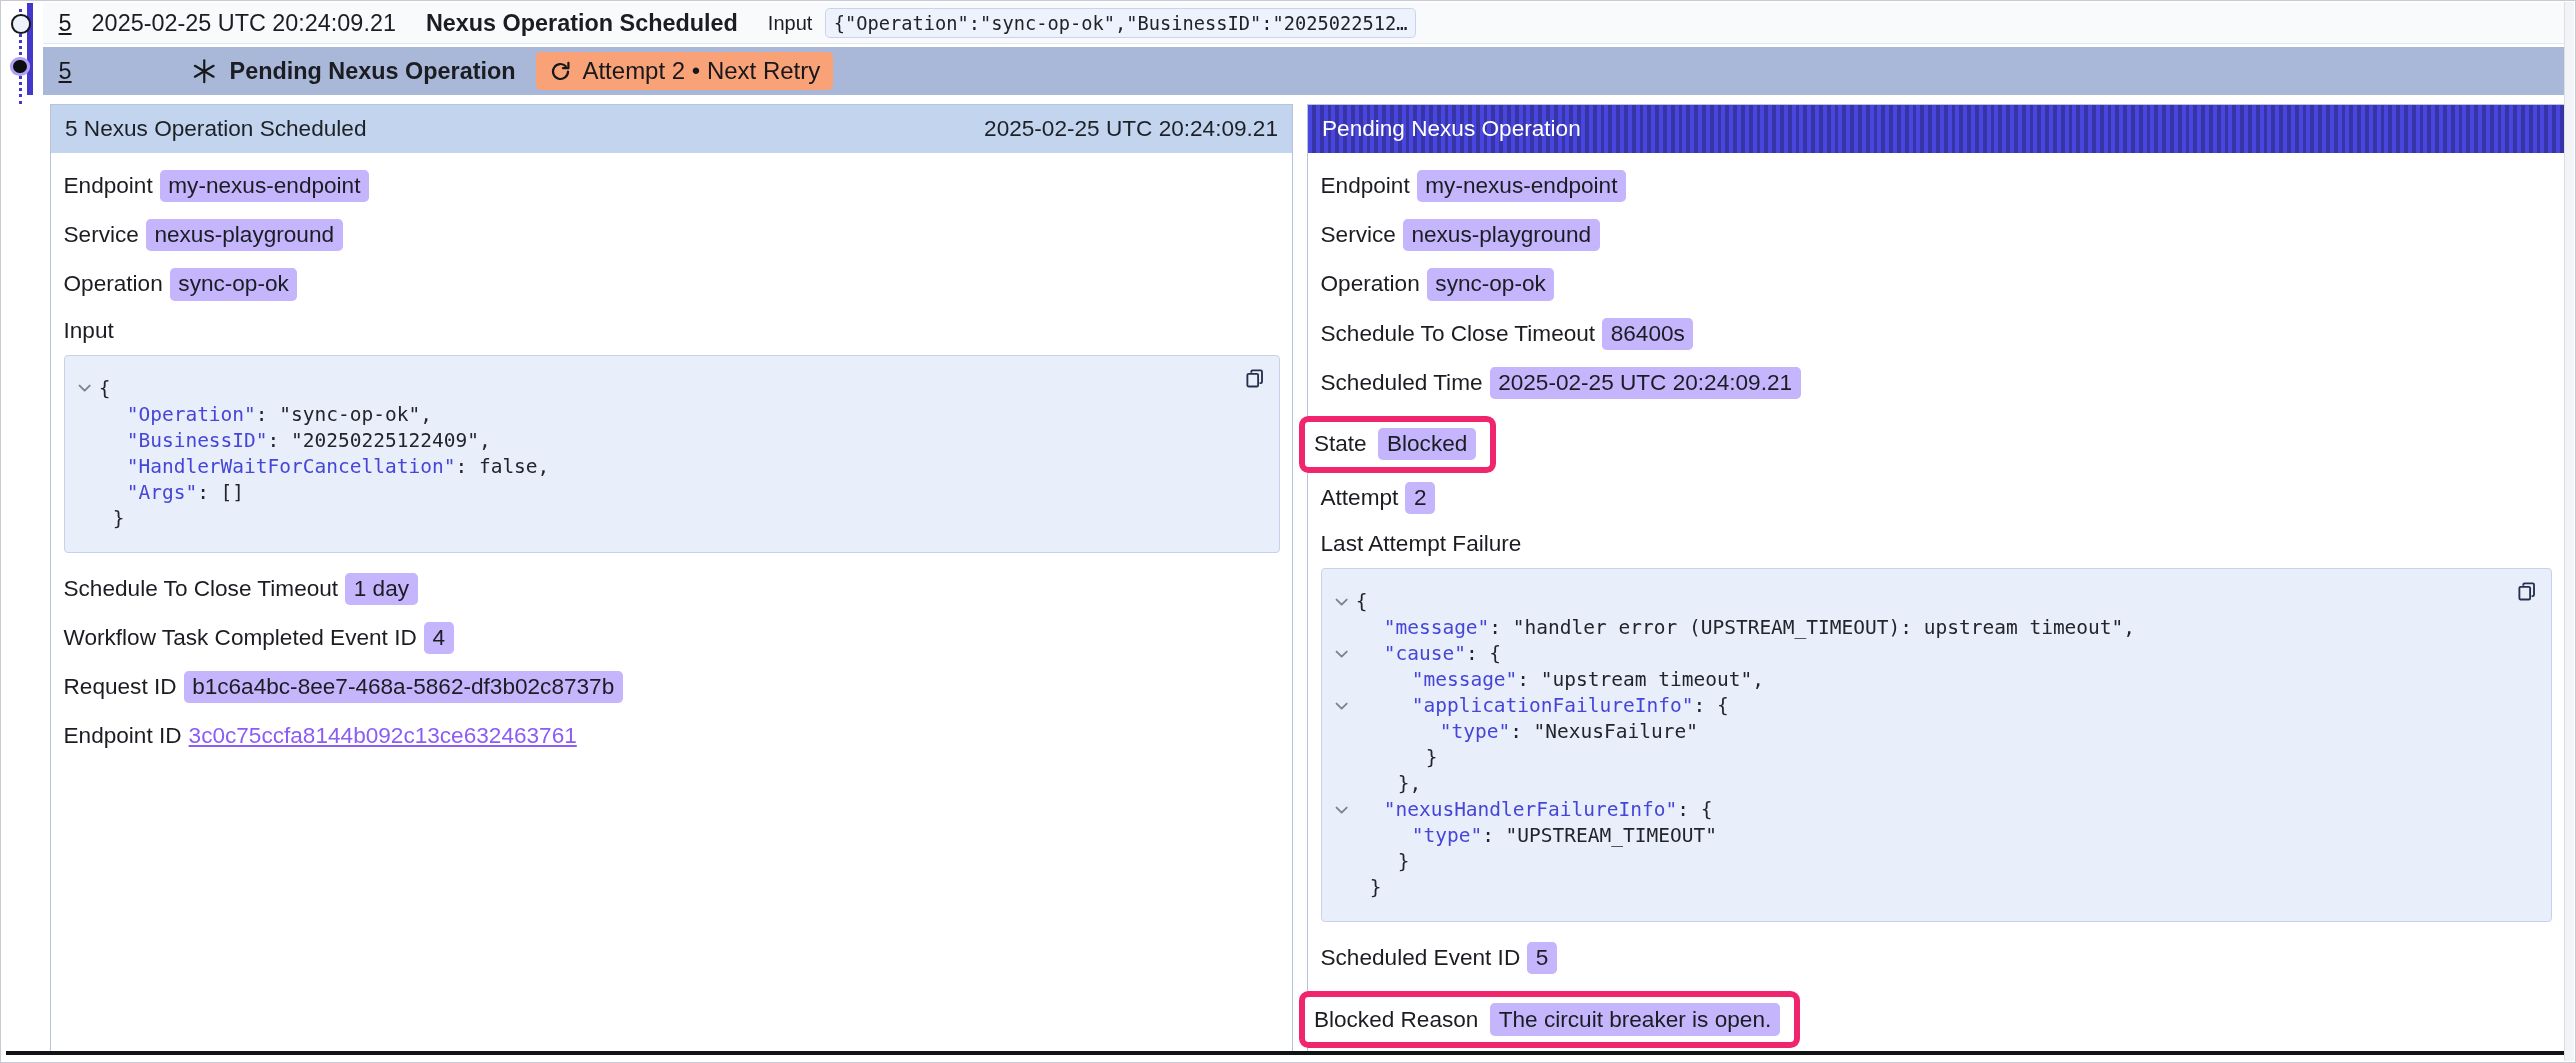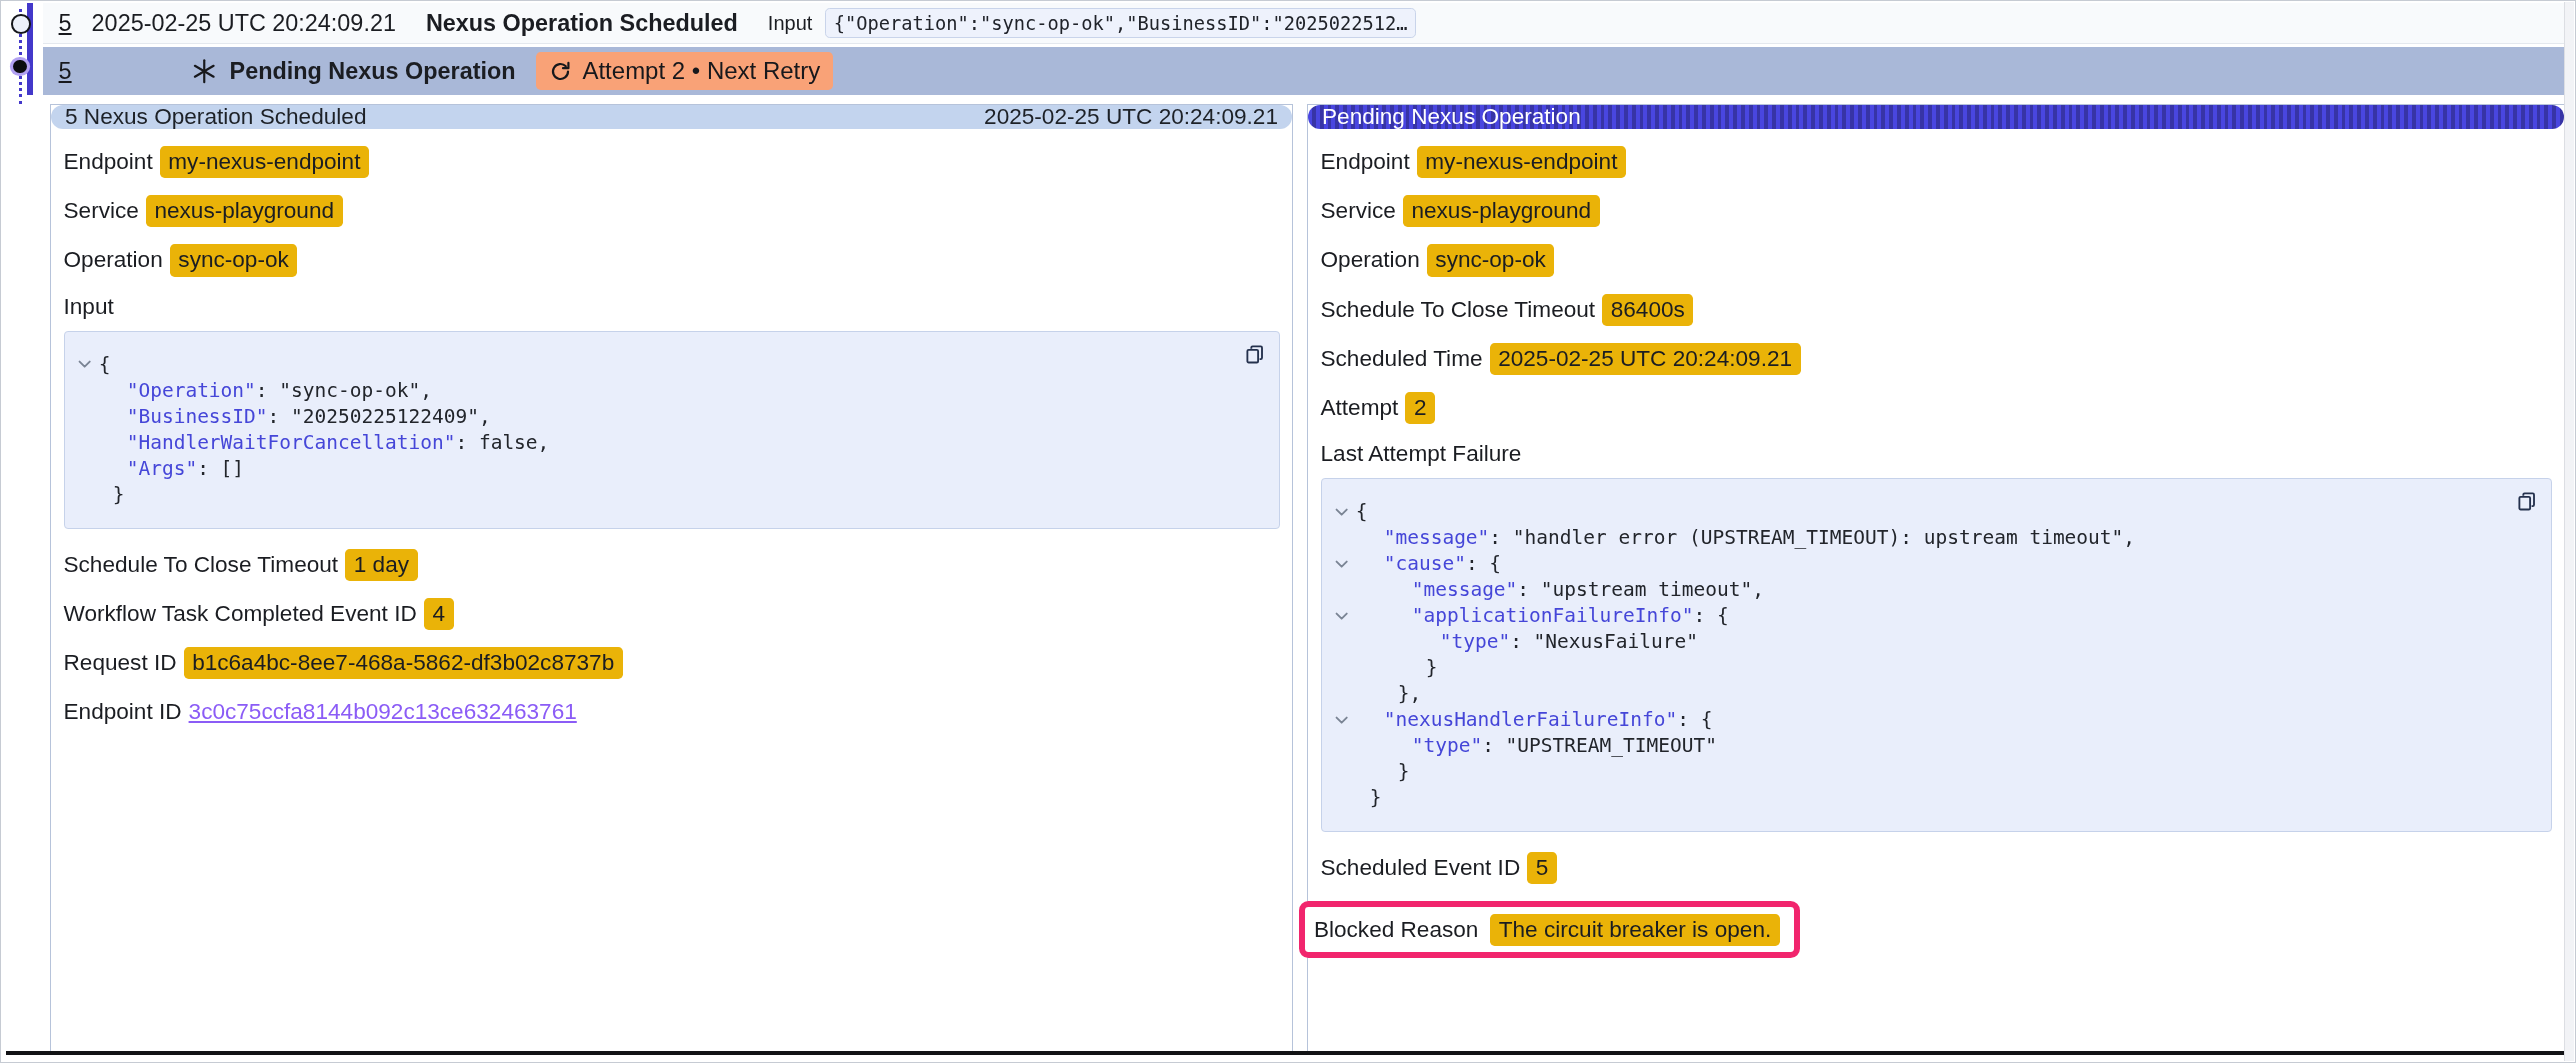--- a/index.html
+++ b/index.html
@@ -36,7 +36,7 @@
   .panel{position:absolute;top:104px;height:949px;background:#fff;border:1.6px solid #b6c3da;box-sizing:border-box;}
   .panel.left{left:50px;width:1243px;}
   .panel.right{left:1307px;width:1258px;}
-  .phead{height:24px;display:flex;align-items:center;justify-content:space-between;padding:0 14px;font-size:22.6px;border-radius:19px;}
+  .phead{height:48px;display:flex;align-items:center;justify-content:space-between;padding:0 14px;font-size:22.6px;}
   .phead.lh{background:#c3d4ee;color:#1d2127;}
   .phead.rh{background:repeating-linear-gradient(90deg,#4946e0 0 3.9px,#3734a6 3.9px 7.8px);color:#ffffff;}
   .pbody{padding:17px 12.5px 0 12.5px;font-size:22.6px;}

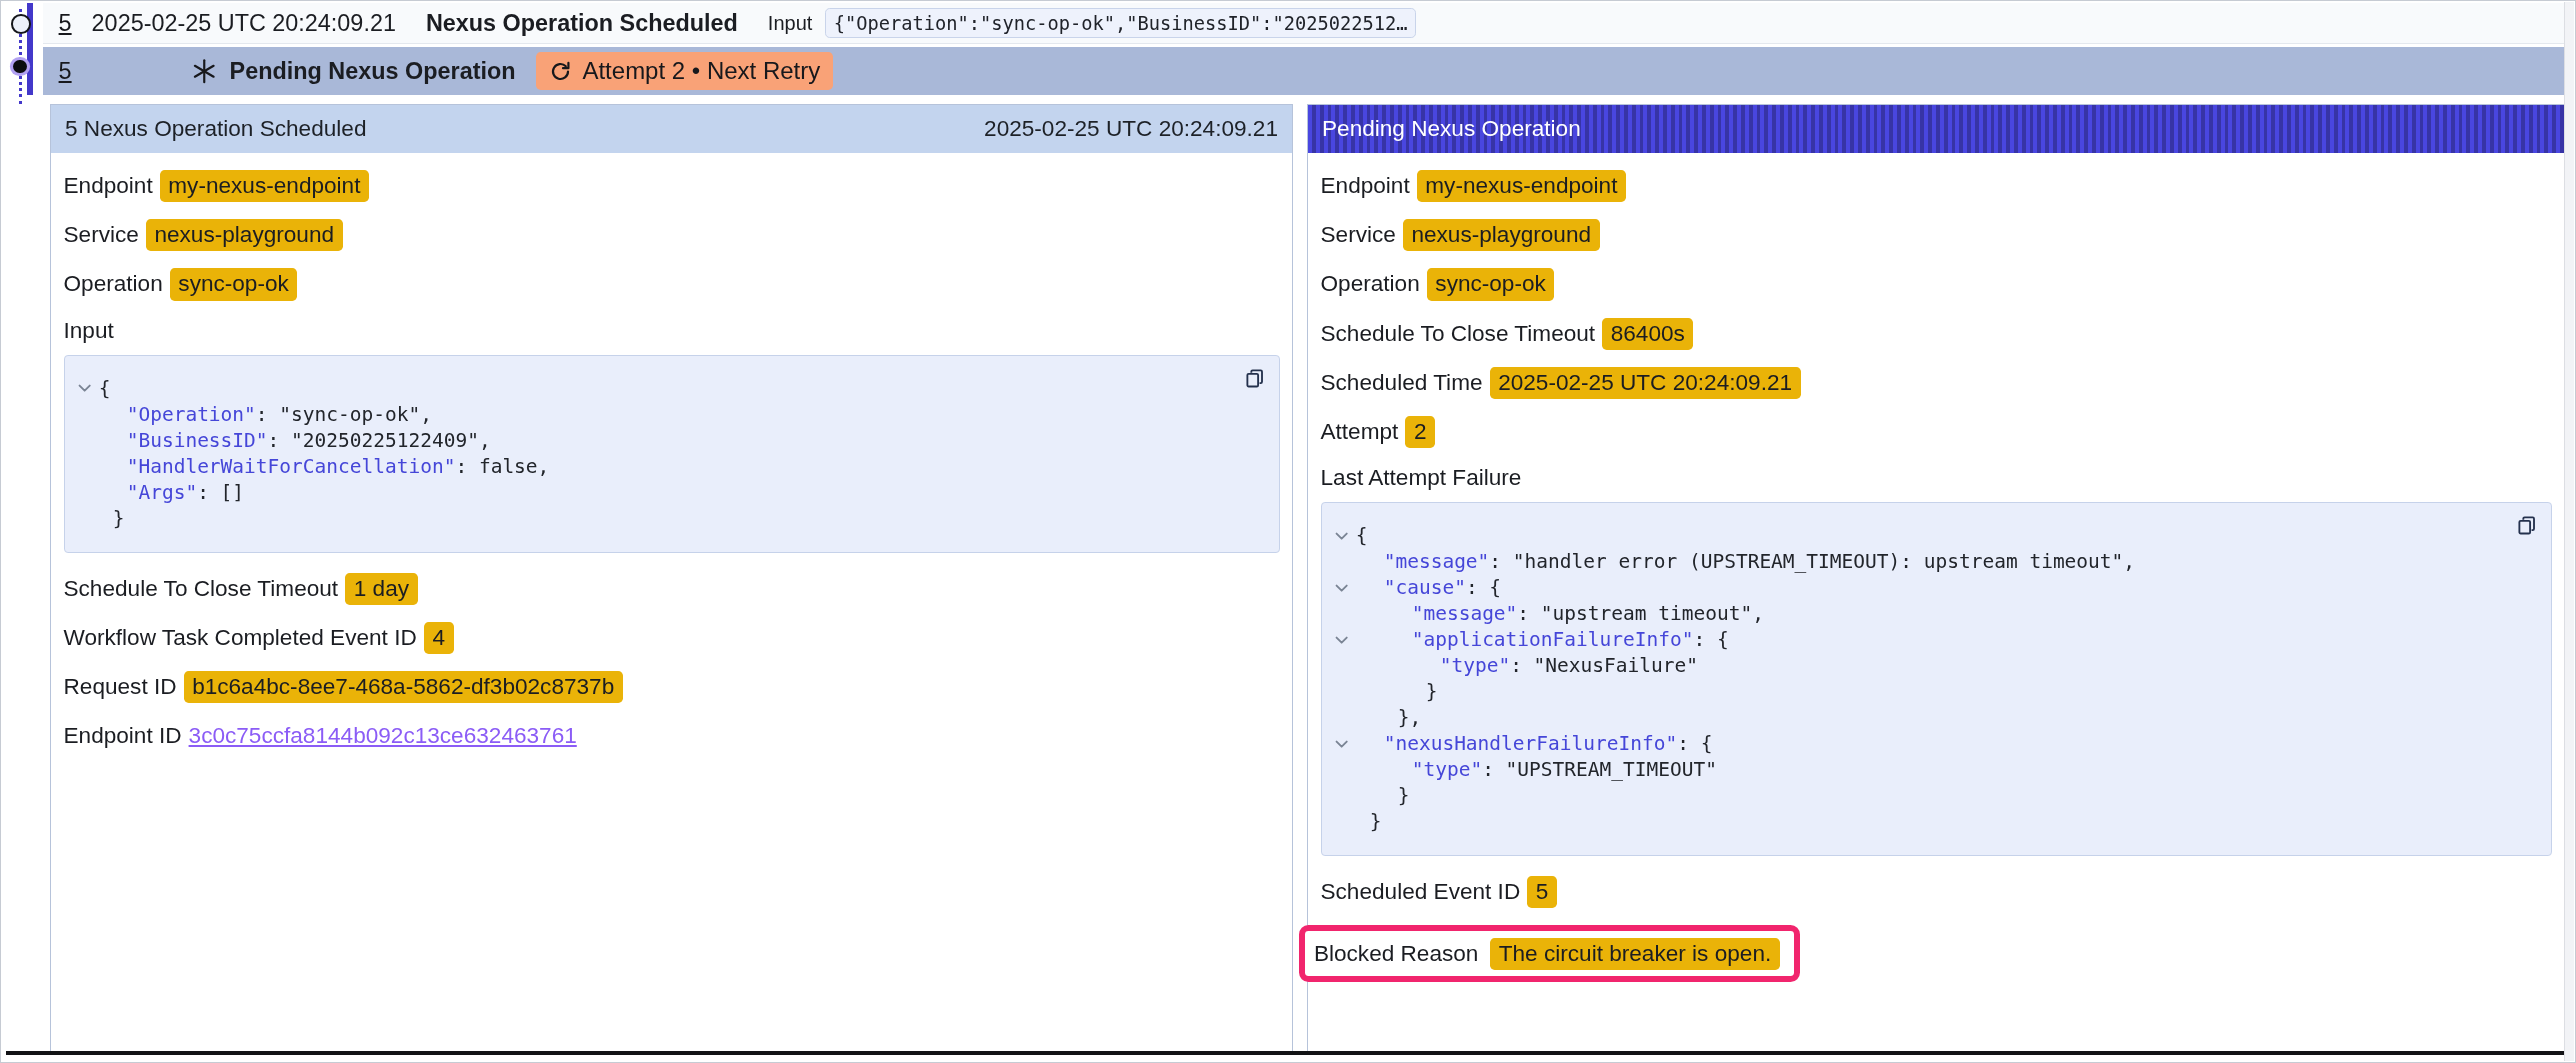--- a/index.html
+++ b/index.html
@@ -42,7 +42,7 @@
   .pbody{padding:17px 12.5px 0 12.5px;font-size:22.6px;}
   .frow{display:flex;align-items:center;gap:7px;margin-bottom:17px;min-height:31px;}
   .frow.has-annot{margin:7.8px 0 9.4px;}
-  .chip{background:#eab308;border-radius:4.7px;padding:3.1px 8.6px;white-space:nowrap;}
+  .chip{background:#c4b5fd;border-radius:4.7px;padding:3.1px 8.6px;white-space:nowrap;}
   .vlink{color:#8b5cf6;text-decoration:underline;cursor:pointer;white-space:nowrap;}
   .section-label{font-size:22.6px;margin:4.7px 0 0 0;}
   .annot{display:inline-flex;align-items:center;gap:11.7px;border:6.2px solid #f1256d;border-radius:9.4px;

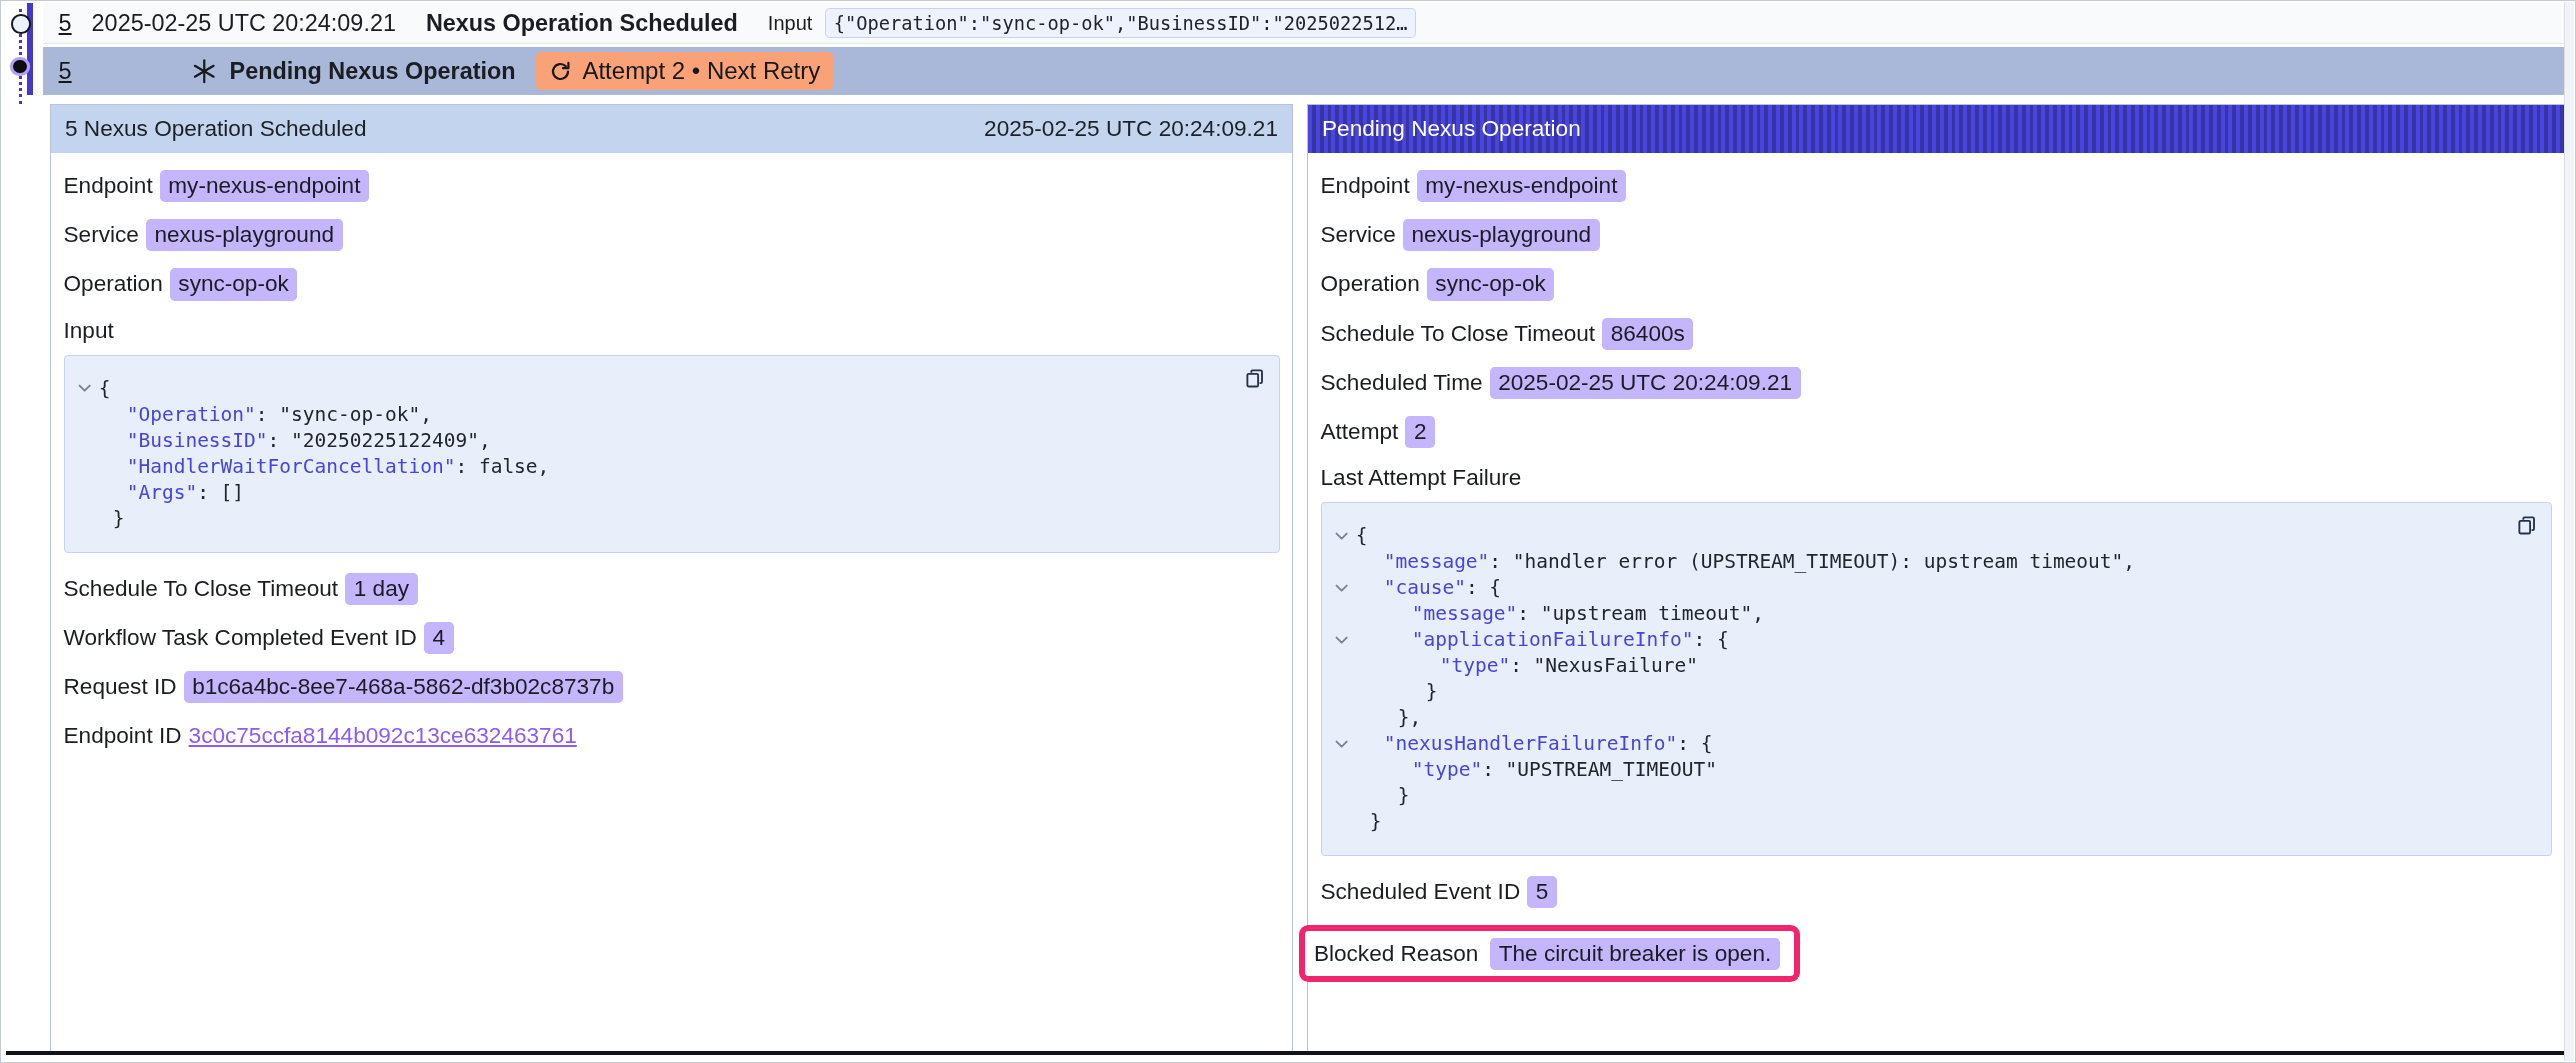--- a/index.html
+++ b/index.html
@@ -184,6 +184,12 @@
             <span class="flabel">Scheduled Time</span>
             <span class="chip">2025-02-25 UTC 20:24:09.21</span>
           </div>
+          <div class="frow has-annot">
+            <div class="annot">
+              <span class="flabel">State</span>
+              <span class="chip">Blocked</span>
+            </div>
+          </div>
           <div class="frow">
             <span class="flabel">Attempt</span>
             <span class="chip">2</span>

